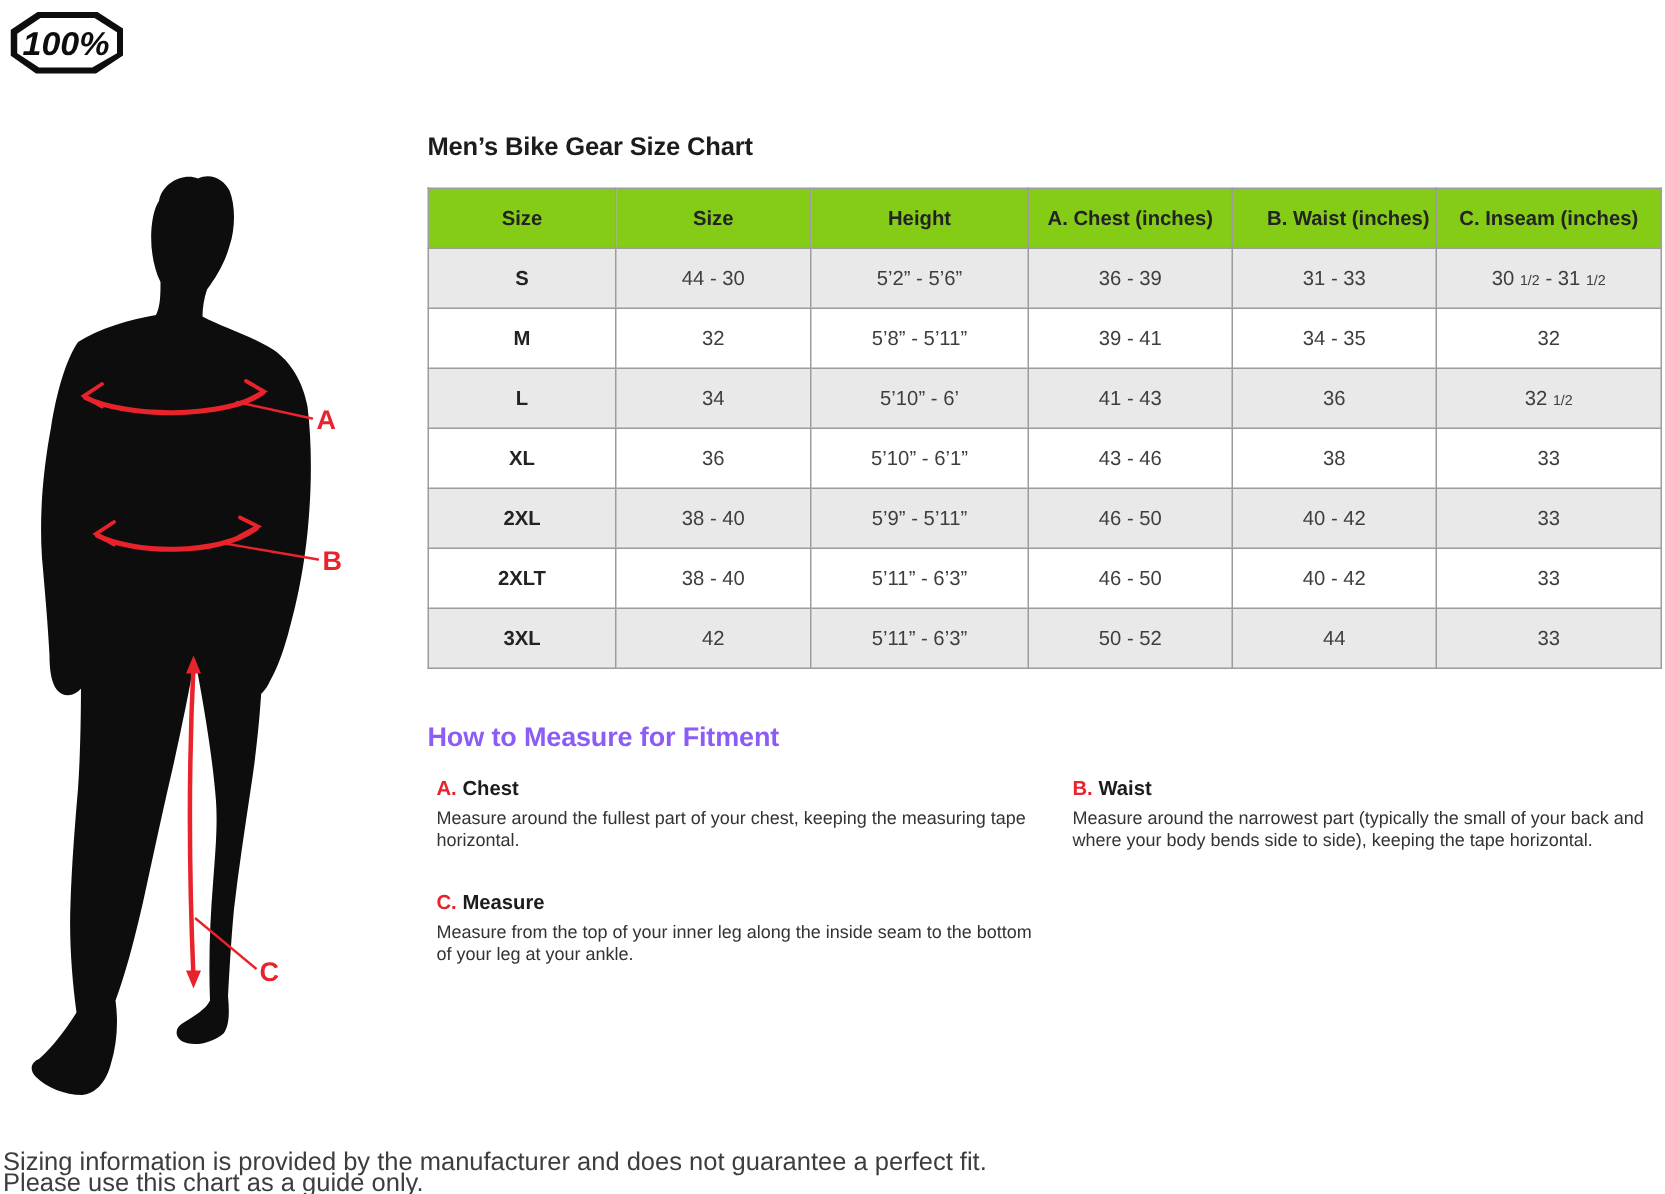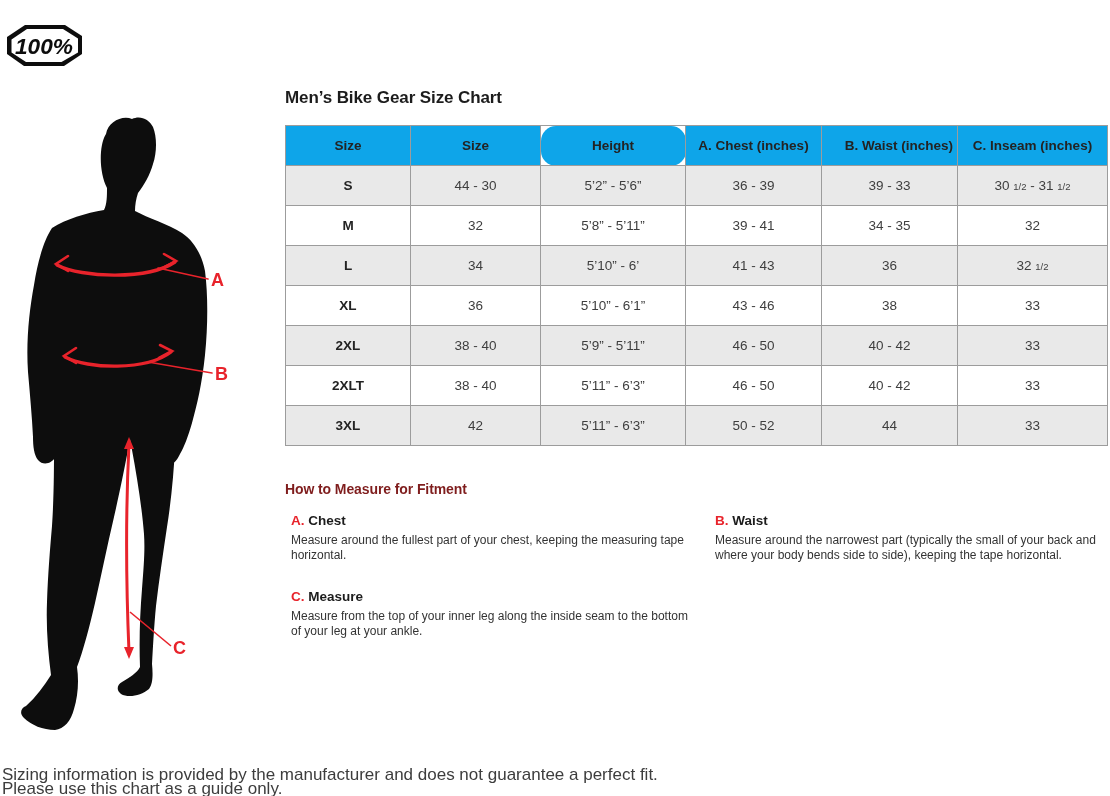--- a/index.html
+++ b/index.html
@@ -10,7 +10,7 @@
   }
 
   
-  .logo { position:absolute; left:7px; top:24px; width:76px; height:43px; }
+  .logo { position:absolute; left:7px; top:7px; width:76px; height:43px; }
 
   
   .figure { position:absolute; left:10px; top:112px; width:225px; height:628px; }

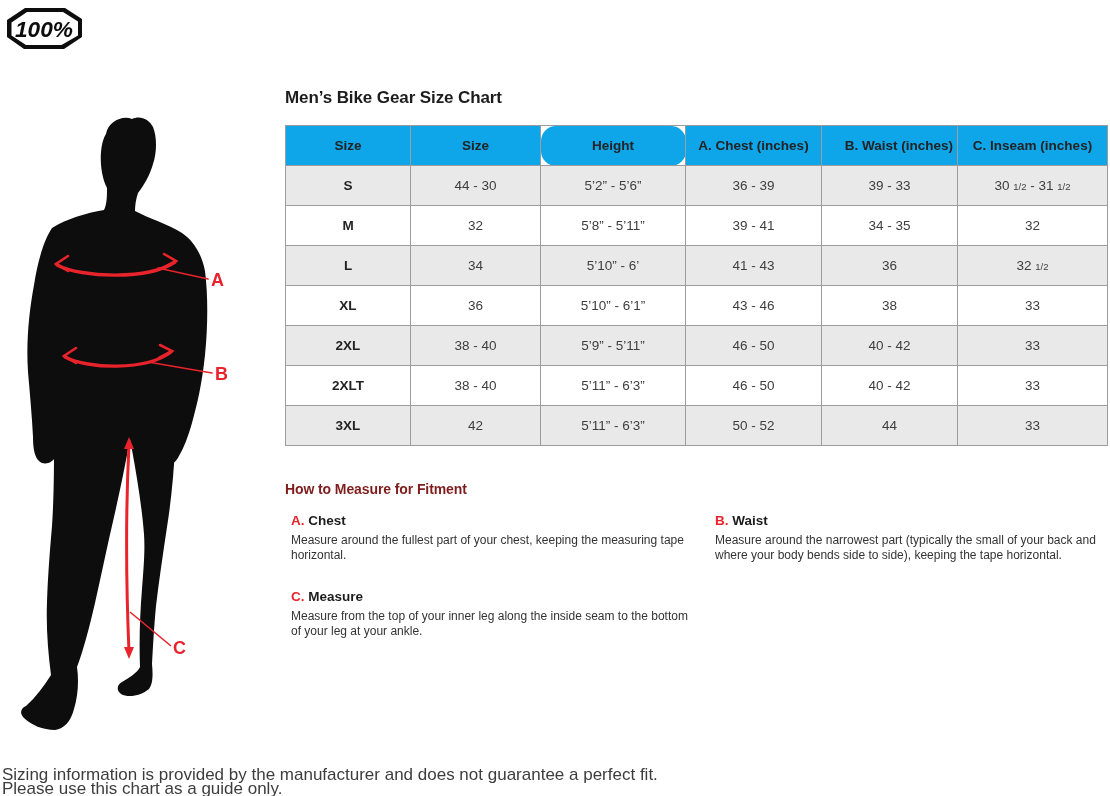--- a/index.html
+++ b/index.html
@@ -23,7 +23,7 @@
   table.size-table th, table.size-table td {
     border:1px solid #9c9c9c; text-align:center; vertical-align:middle; height:40px; padding:0 4px;
   }
-  table.size-table th { background:#0ea5e9; font-size:13.5px; font-weight:bold; color:#232323; }
+  table.size-table th { background:#84cc16; font-size:13.5px; font-weight:bold; color:#232323; }
   table.size-table td { font-size:13.5px; color:#3e3e3e; background:#ffffff; }
   table.size-table td:first-child { font-weight:bold; color:#232323; }
   table.size-table tbody tr:nth-child(odd) td { background:#e9e9e9; }

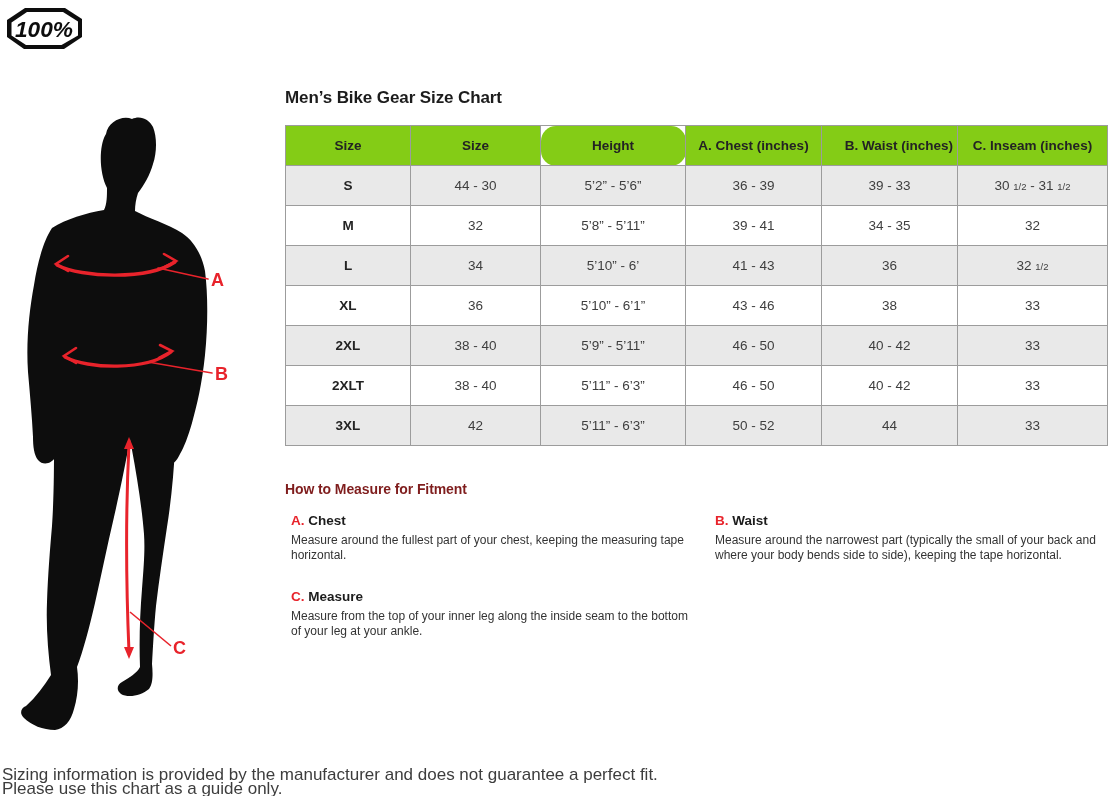--- a/index.html
+++ b/index.html
@@ -137,7 +137,7 @@
       <tr>
           <th style="width: 125px;">Size</th>
           <th style="width: 130px;">Size</th>
-          <th style="width: 145px; border-radius: 15px;">Height</th>
+          <th style="width: 145px;">Height</th>
           <th style="width: 136px;">A. Chest (inches)</th>
           <th style="width: 136px; text-align: right;">B. Waist (inches)</th>
           <th style="width: 150px;">C. Inseam (inches)</th>

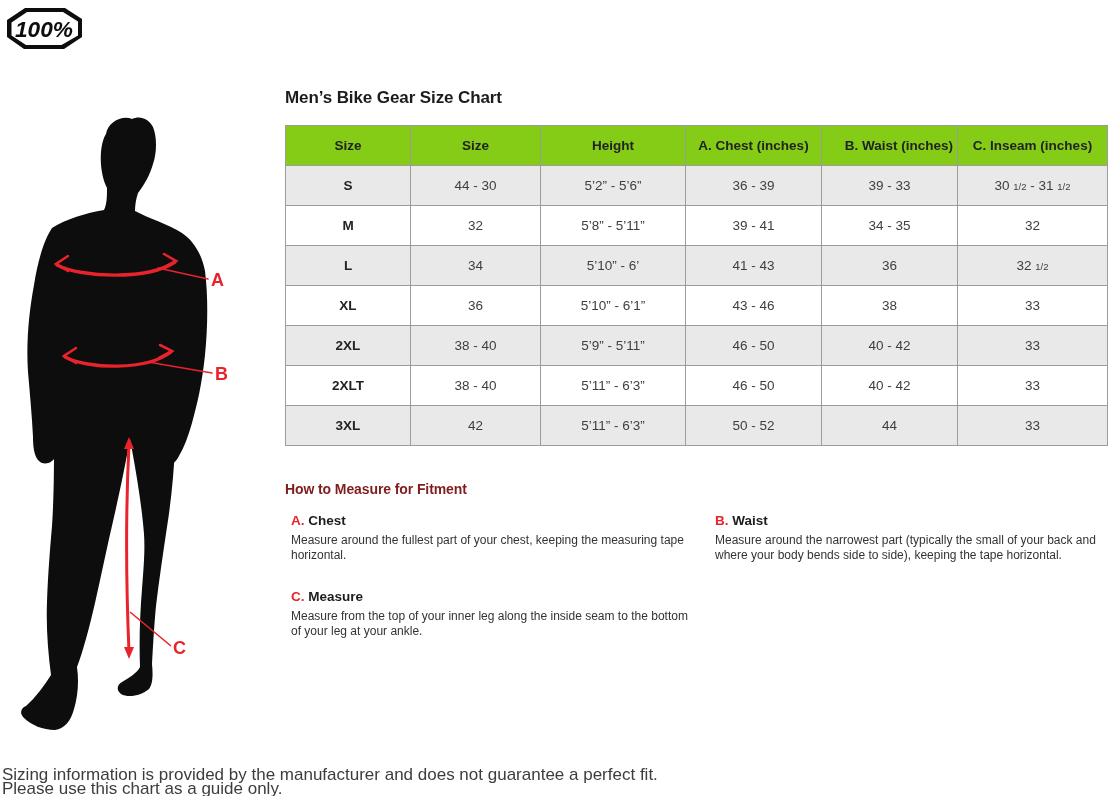--- a/index.html
+++ b/index.html
@@ -149,7 +149,7 @@
           <td>44 - 30</td>
           <td>5’2” - 5’6”</td>
           <td>36 - 39</td>
-          <td>39 - 33</td>
+          <td>31 - 33</td>
           <td>30 <span class="frac">1/2</span> - 31 <span class="frac">1/2</span></td>
         </tr>
         <tr>

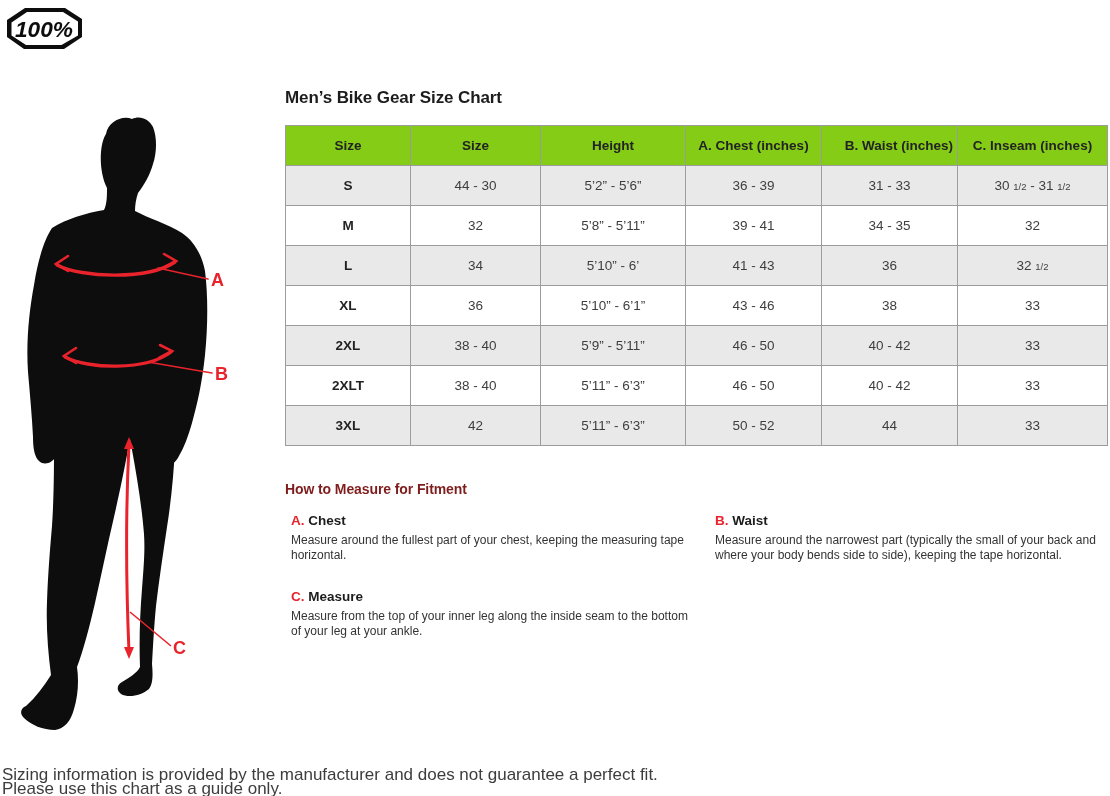--- a/index.html
+++ b/index.html
@@ -29,7 +29,7 @@
   table.size-table tbody tr:nth-child(odd) td { background:#e9e9e9; }
   .frac { font-size:9.5px; letter-spacing:0; }
 
-  .measure-heading { font-size:14px; font-weight:bold; color:#7f1d1d; margin:35px 0 16px 0; letter-spacing:-0.1px; }
+  .measure-heading { font-size:18px; font-weight:bold; color:#8b5cf6; margin:35px 0 16px 0; letter-spacing:-0.1px; }
   .measure-grid { display:grid; grid-template-columns:424px 1fr; padding-left:6px; }
   .measure-col { min-width:0; }
   .measure-section { margin-bottom:26px; max-width:398px; }

